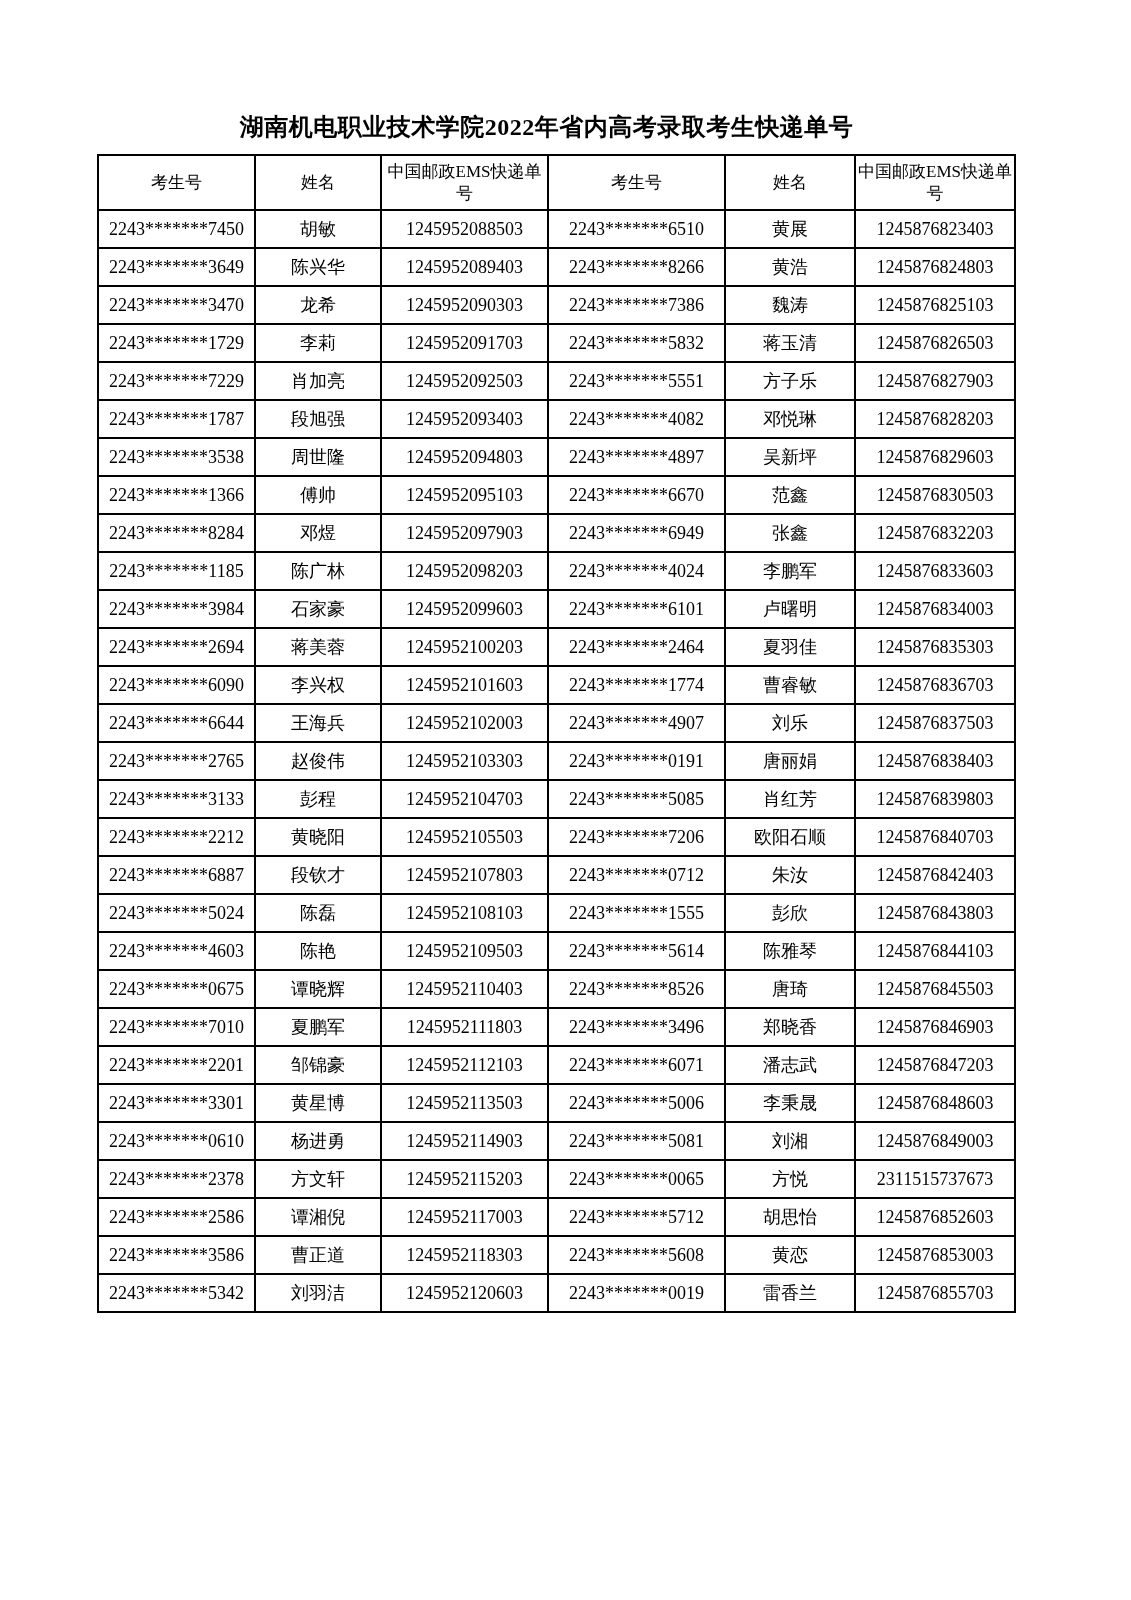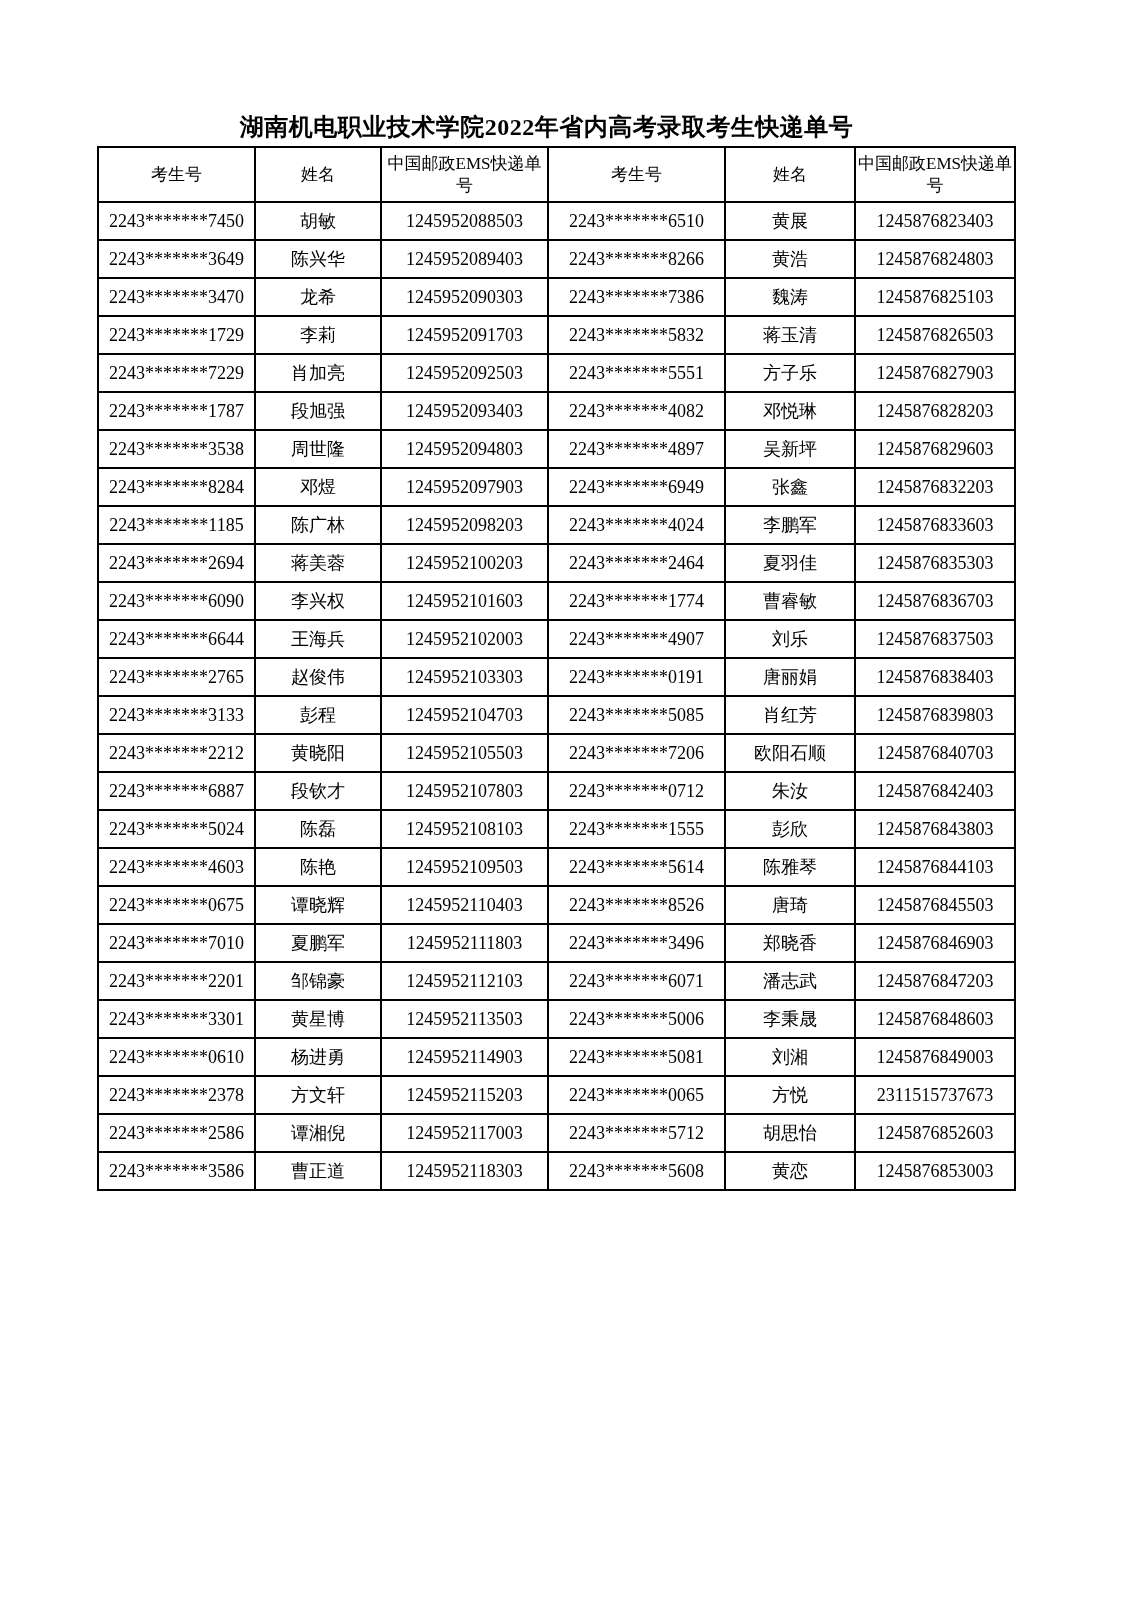--- a/index.html
+++ b/index.html
@@ -31,7 +31,7 @@
     border-collapse: collapse;
     table-layout: fixed;
     margin-left: 97px;
-    margin-top: 4px;
+    margin-top: 12px;
     width: 917px;
   }
   table.grid th,

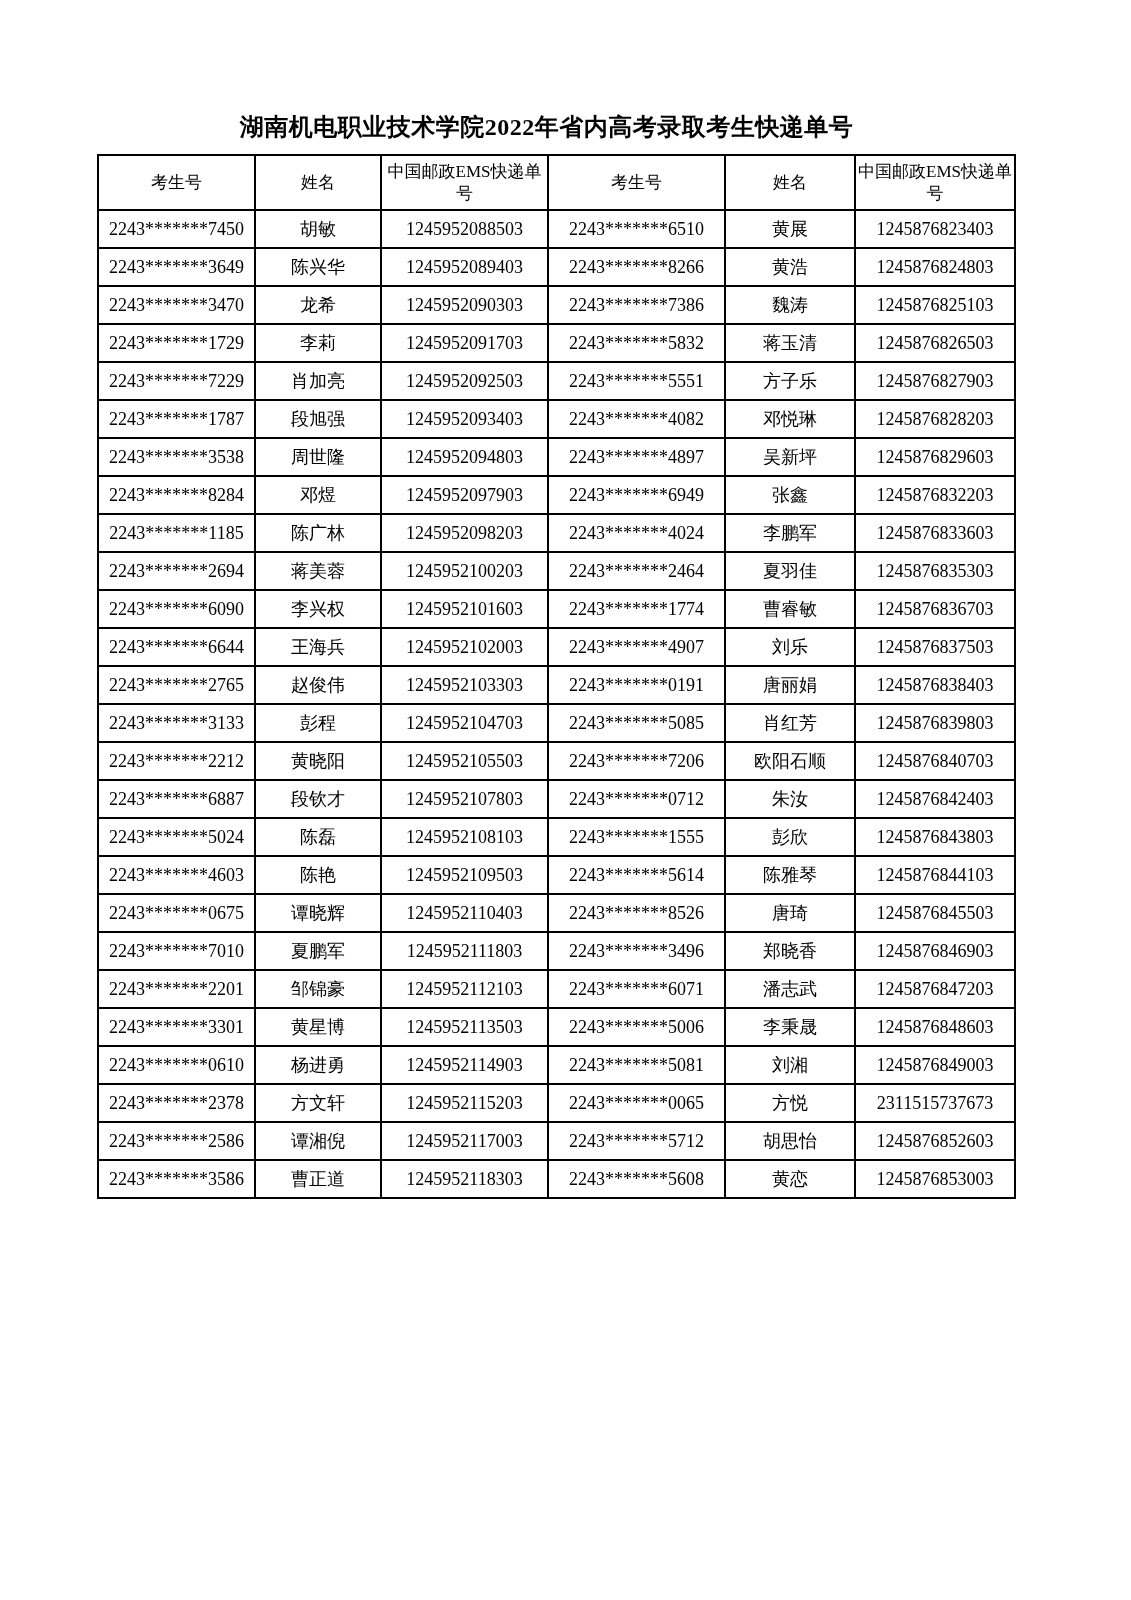--- a/index.html
+++ b/index.html
@@ -144,6 +144,14 @@
           <td>1245876829603</td>
         </tr>
         <tr>
+          <td>2243*******1366</td>
+          <td>傅帅</td>
+          <td>1245952095103</td>
+          <td>2243*******6670</td>
+          <td>范鑫</td>
+          <td>1245876830503</td>
+        </tr>
+        <tr>
           <td>2243*******8284</td>
           <td>邓煜</td>
           <td>1245952097903</td>

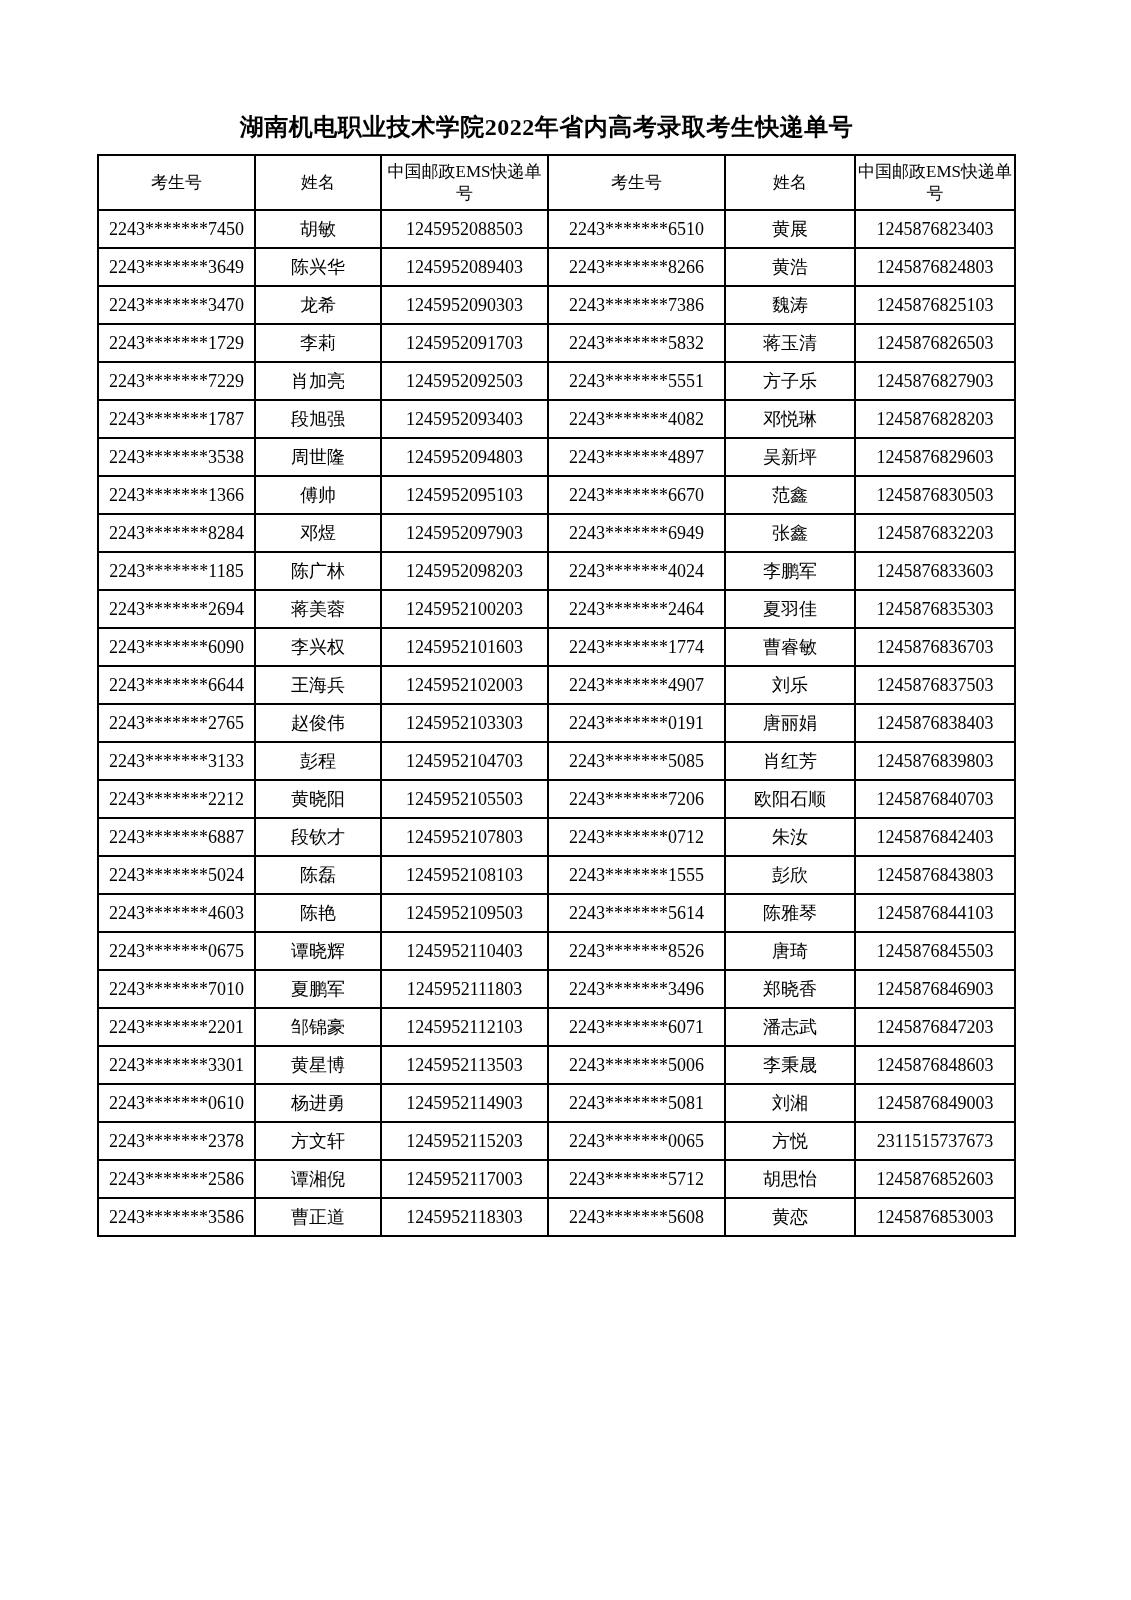--- a/index.html
+++ b/index.html
@@ -168,6 +168,14 @@
           <td>1245876833603</td>
         </tr>
         <tr>
+          <td>2243*******3984</td>
+          <td>石家豪</td>
+          <td>1245952099603</td>
+          <td>2243*******6101</td>
+          <td>卢曙明</td>
+          <td>1245876834003</td>
+        </tr>
+        <tr>
           <td>2243*******2694</td>
           <td>蒋美蓉</td>
           <td>1245952100203</td>

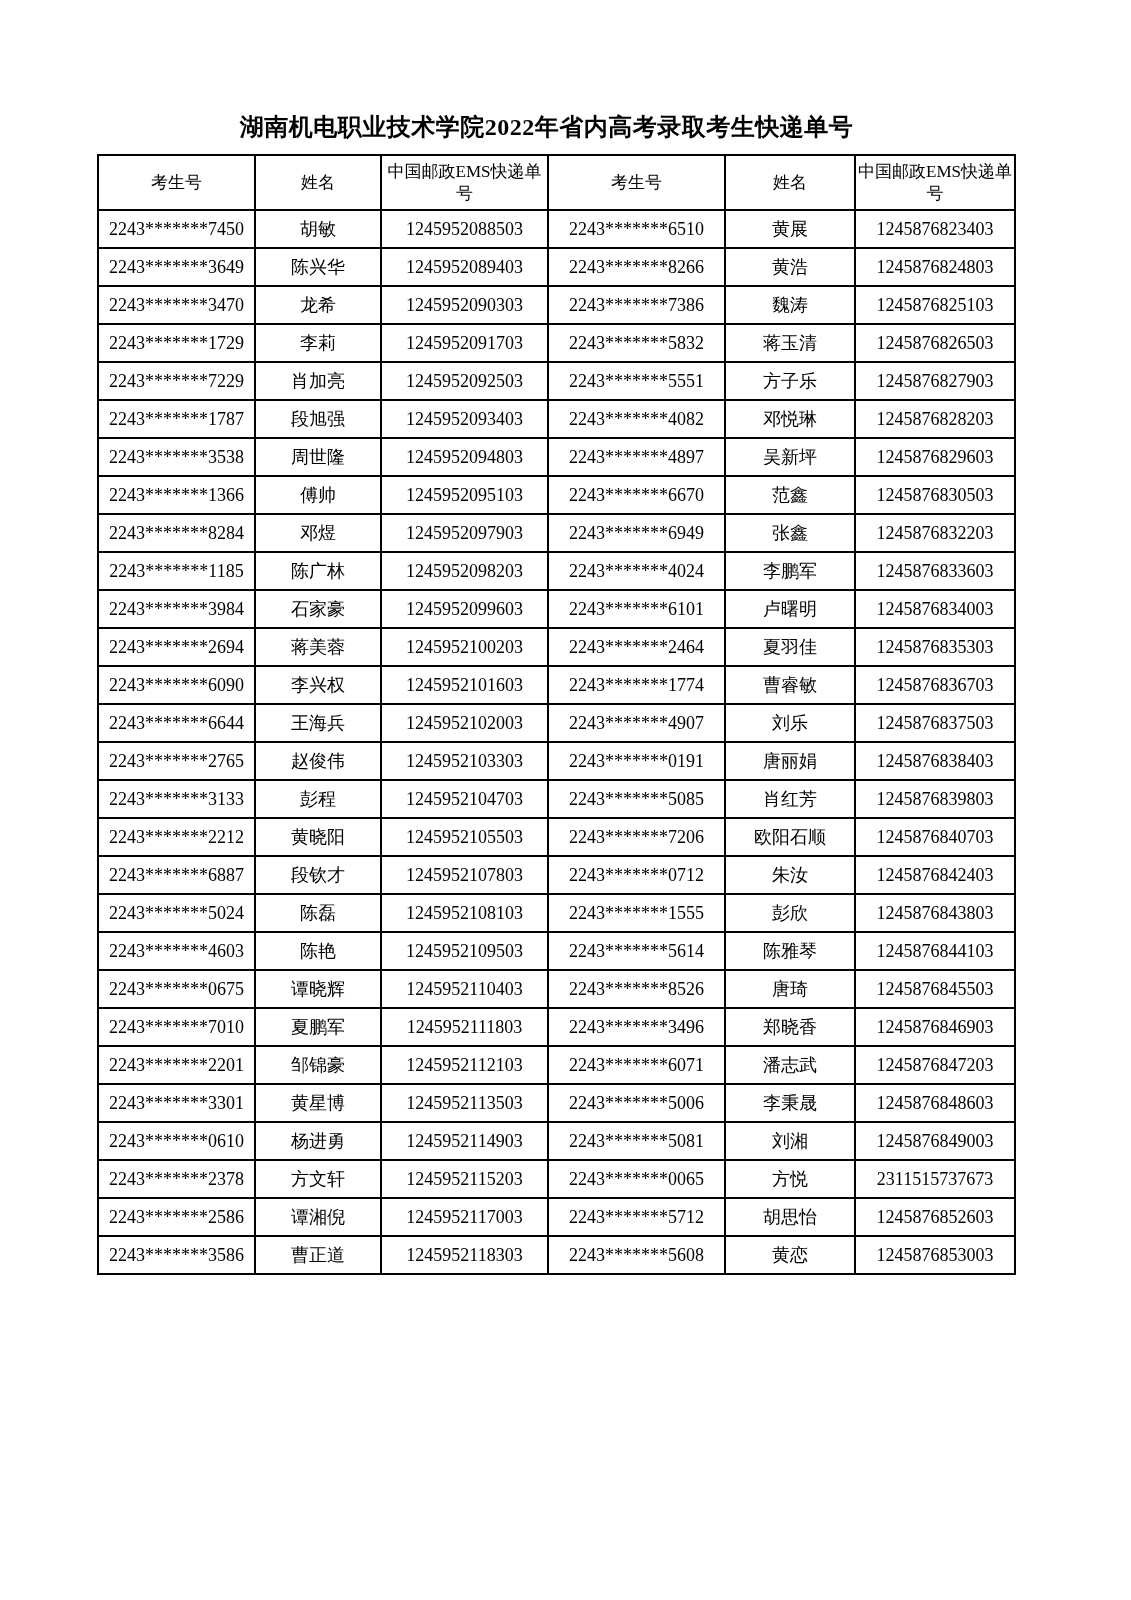--- a/index.html
+++ b/index.html
@@ -311,6 +311,14 @@
           <td>黄恋</td>
           <td>1245876853003</td>
         </tr>
+        <tr>
+          <td>2243*******5342</td>
+          <td>刘羽洁</td>
+          <td>1245952120603</td>
+          <td>2243*******0019</td>
+          <td>雷香兰</td>
+          <td>1245876855703</td>
+        </tr>
       </tbody>
   </table>
 </div>

